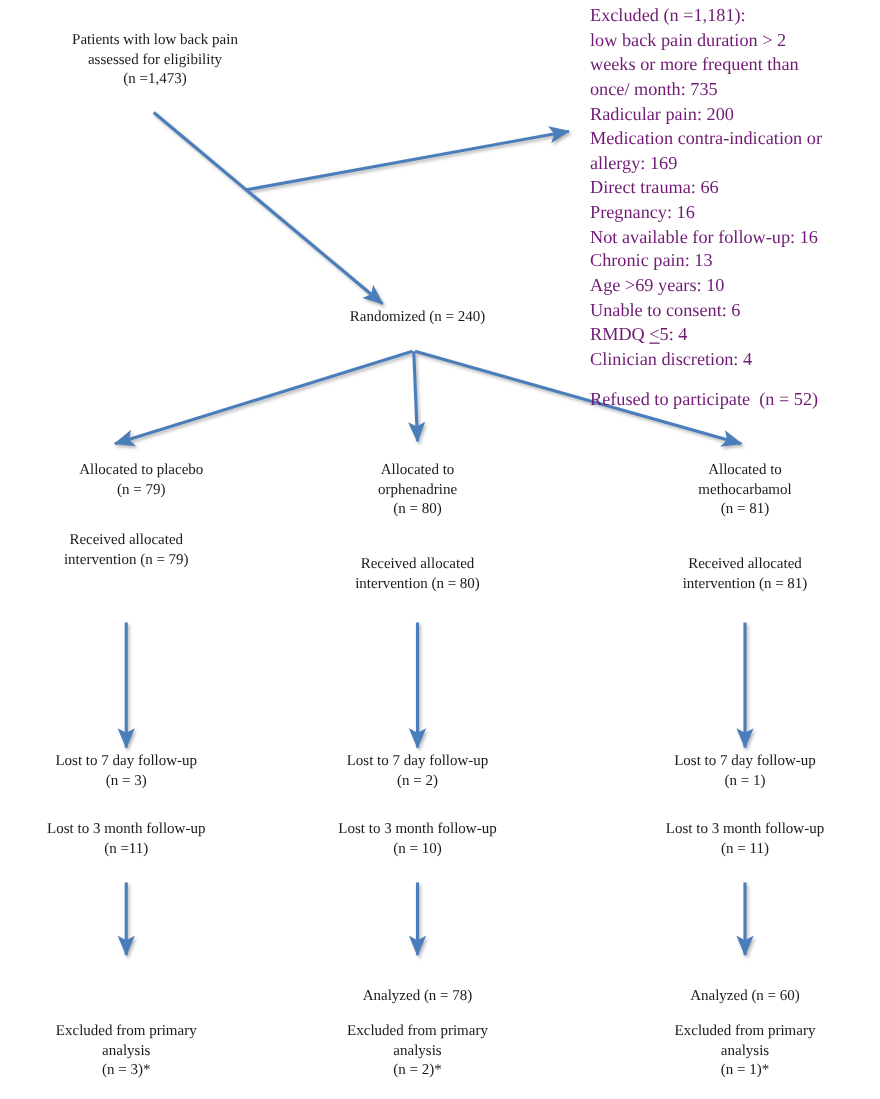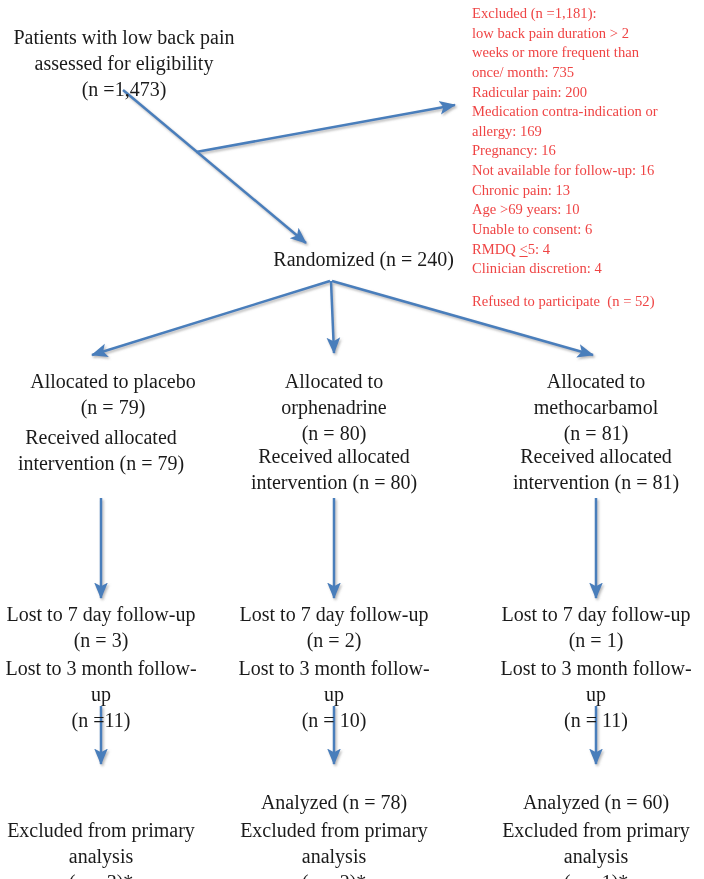--- a/index.html
+++ b/index.html
@@ -41,7 +41,7 @@
     font-size: 14.6px;
     line-height: 1.345;
     text-align: left;
-    color: #ef4444;
+    color: #701a75;
   }
   .excluded-line {
     display: block;

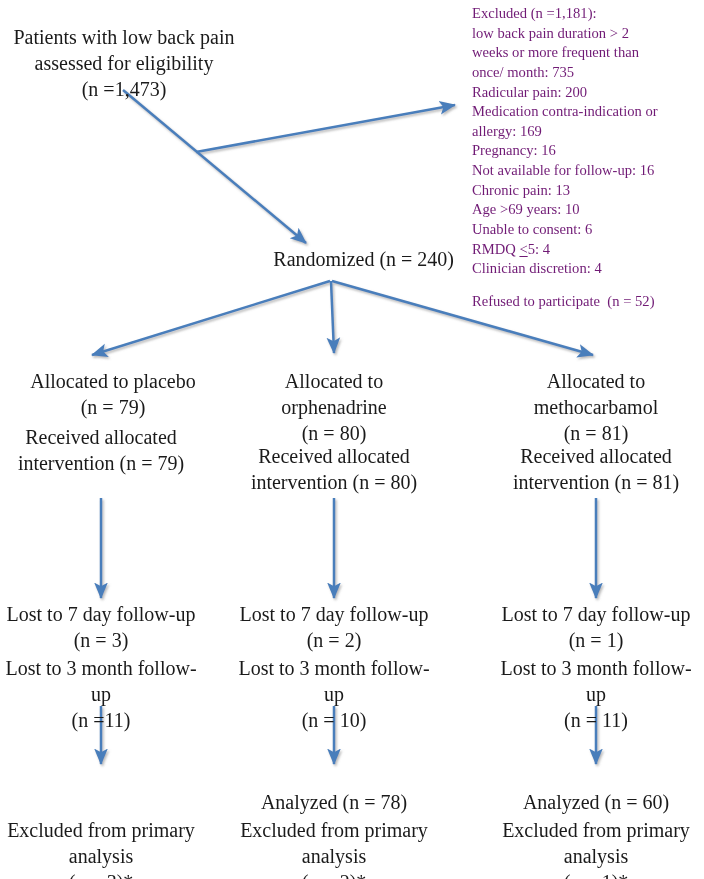--- a/index.html
+++ b/index.html
@@ -28,7 +28,7 @@
   .node {
     position: absolute;
     text-align: center;
-    font-size: 20px;
+    font-size: 12px;
     line-height: 1.30;
     color: #1a1a1a;
     white-space: pre-line;

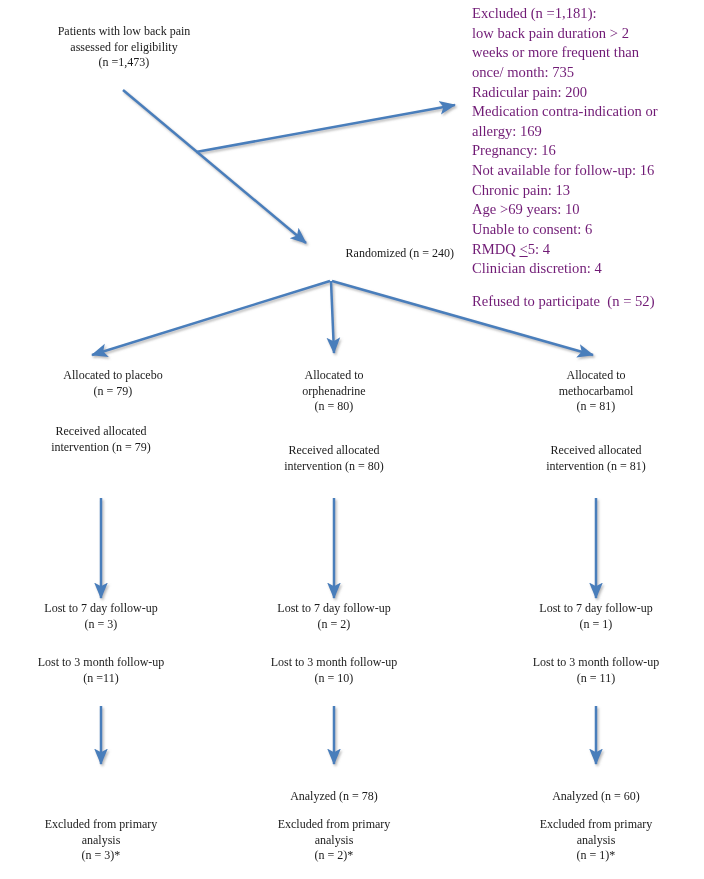--- a/index.html
+++ b/index.html
@@ -105,6 +105,7 @@
     <span class="excluded-line">Radicular pain: 200</span>
     <span class="excluded-line">Medication contra-indication or
 allergy: 169</span>
+    <span class="excluded-line">Direct trauma: 66</span>
     <span class="excluded-line">Pregnancy: 16</span>
     <span class="excluded-line">Not available for follow-up: 16</span>
     <span class="excluded-line">Chronic pain: 13</span>

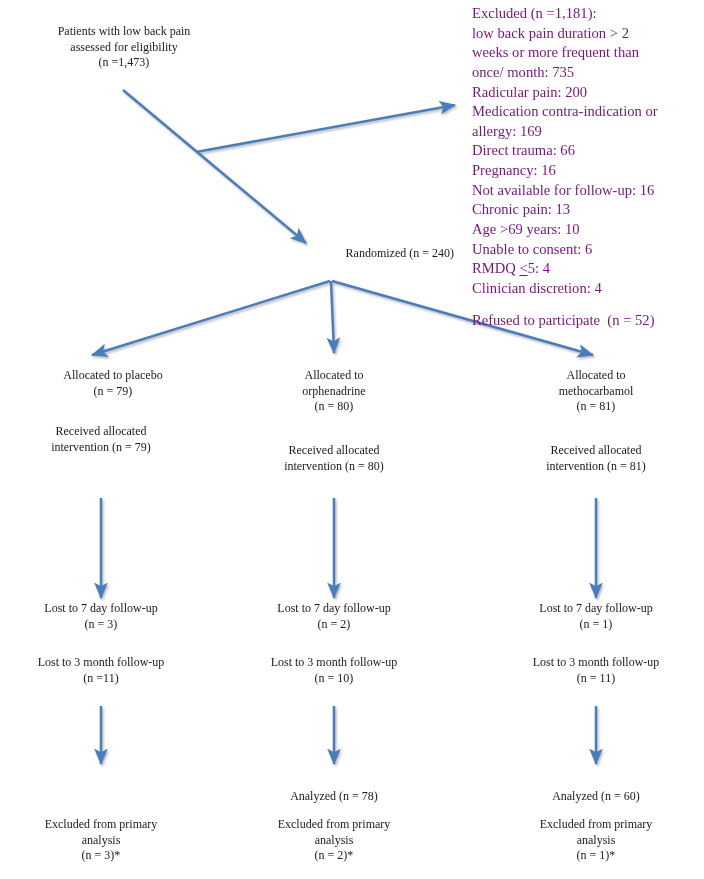--- a/index.html
+++ b/index.html
@@ -95,7 +95,7 @@
 assessed for eligibility
 (n =1,473)</div>
 
-  <div class="node" style="left:214px; top:246px; width:240px;text-align:right;">Randomized (n = 240)</div>
+  <div class="node" style="left:214px; top:246px; width:240px;">Randomized (n = 240)</div>
 
   <div class="excluded-box">
     <span class="excluded-line">Excluded (n =1,181):</span>

